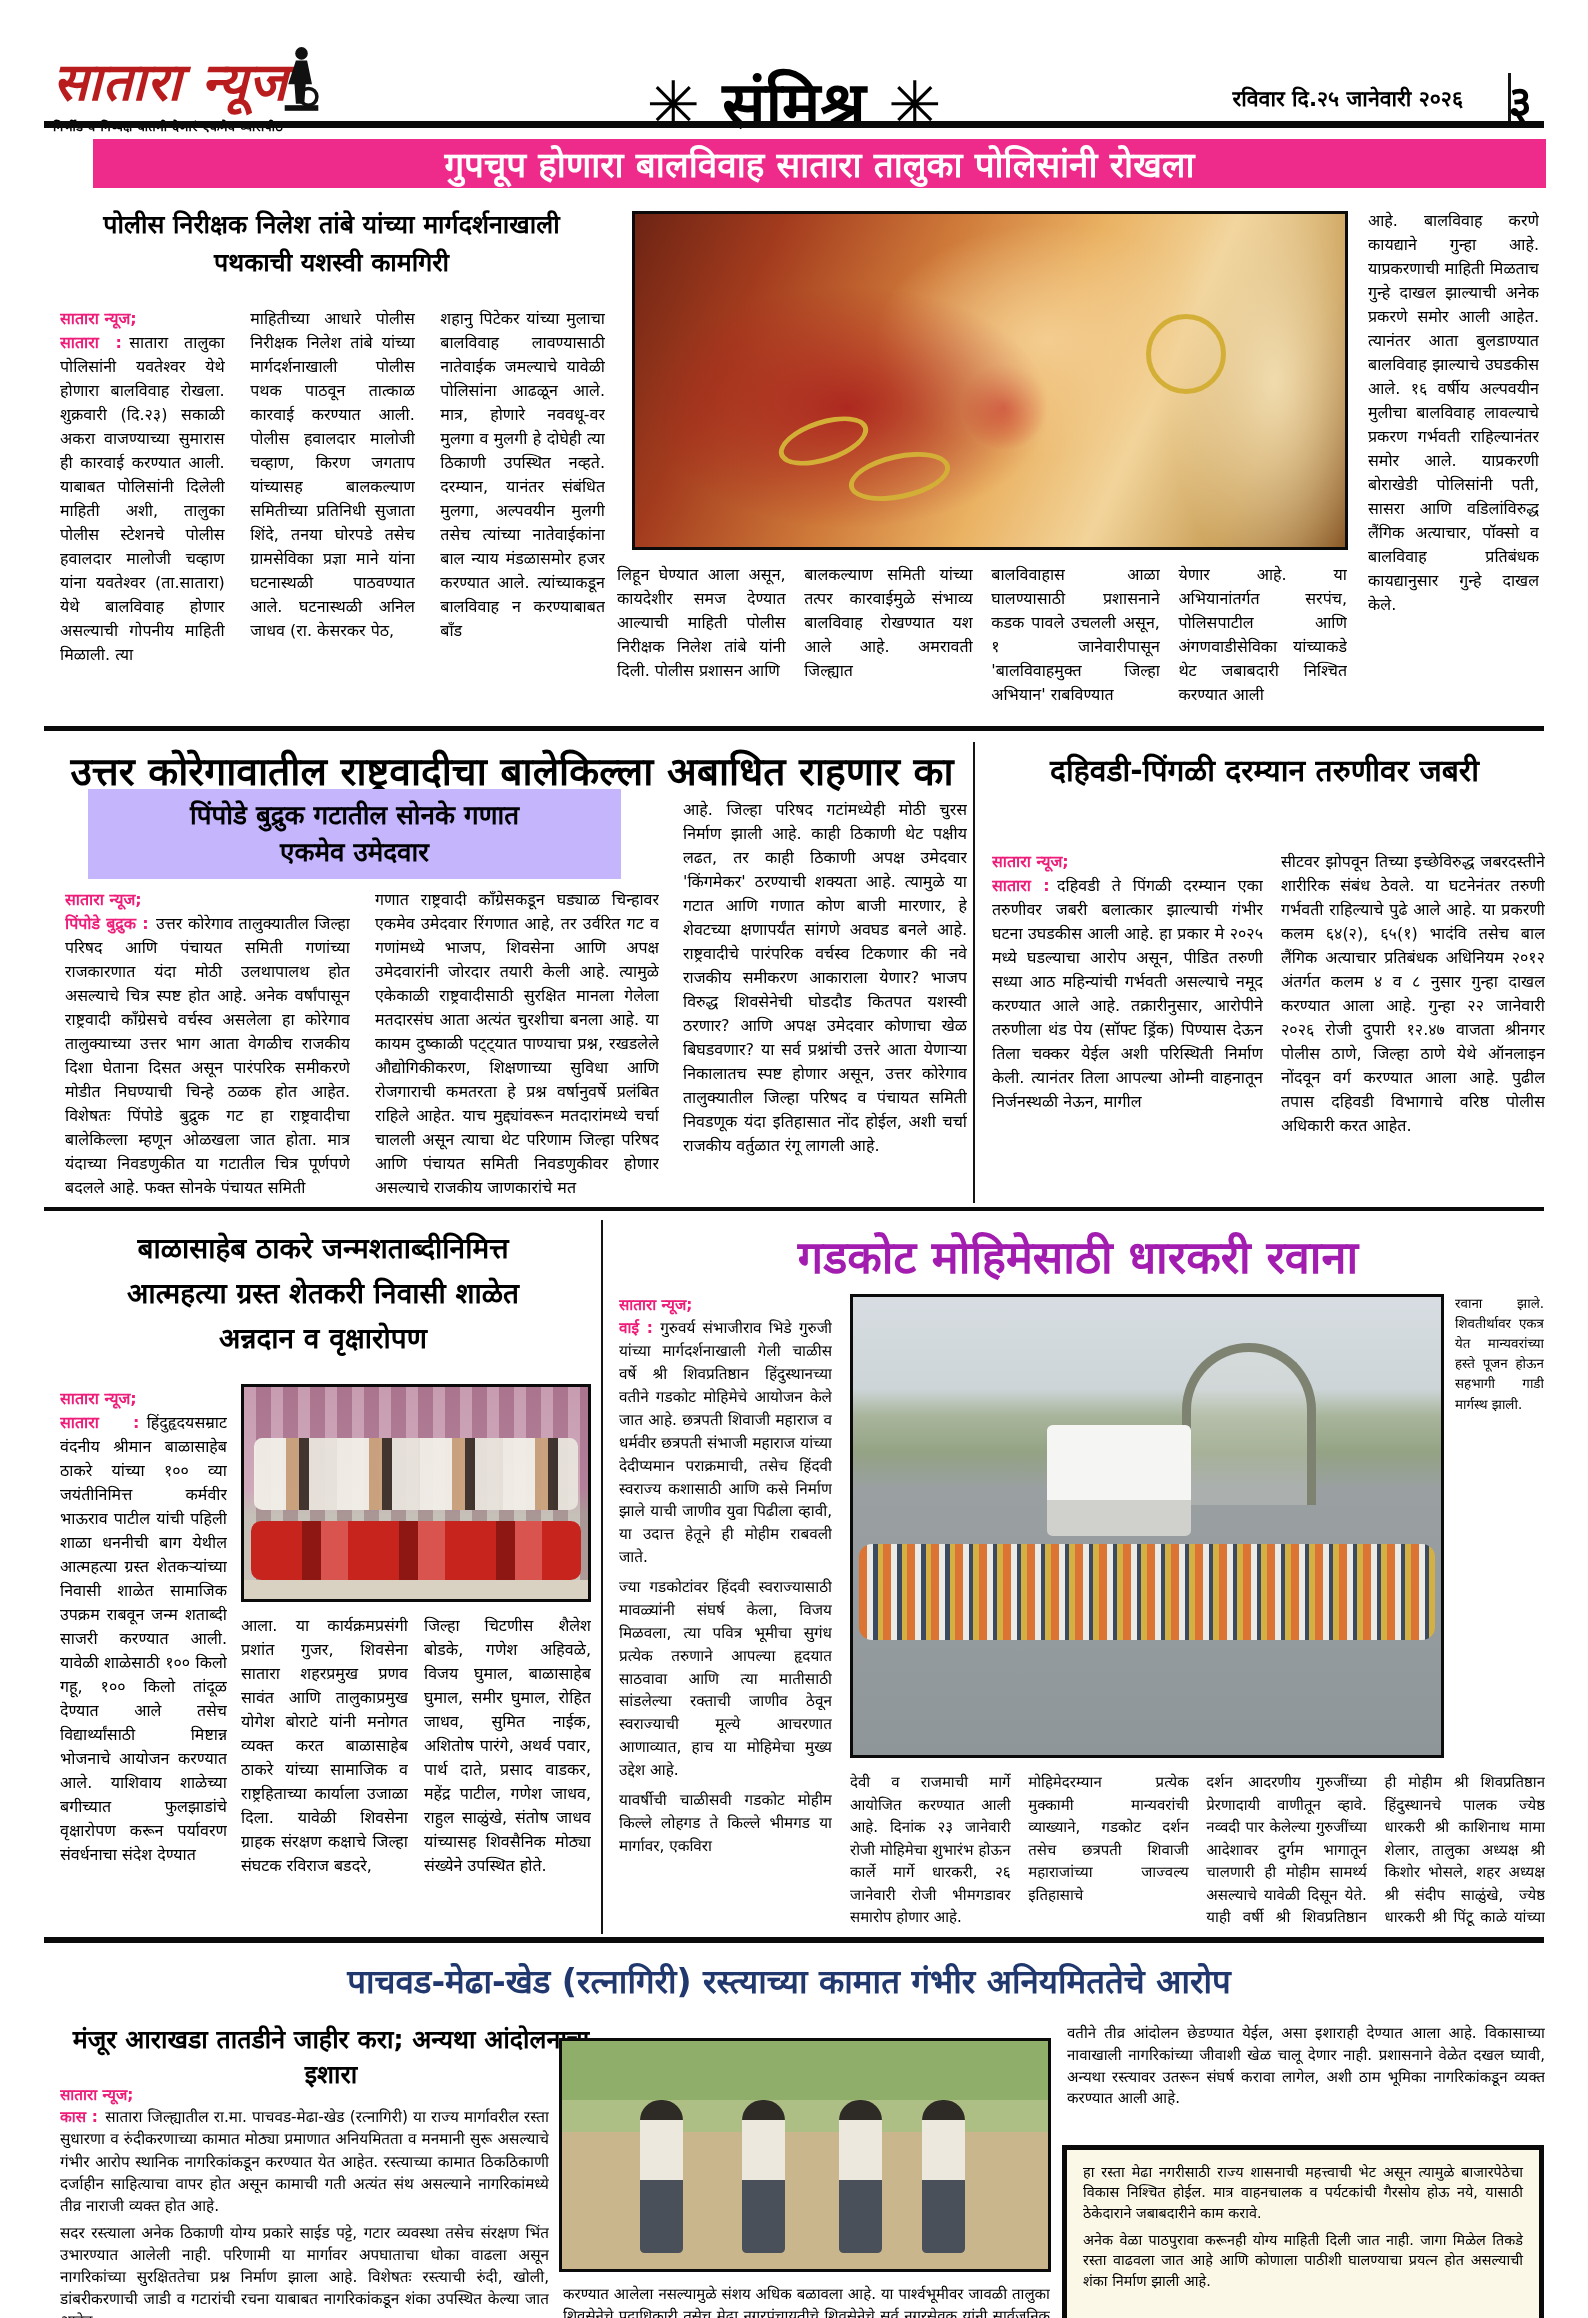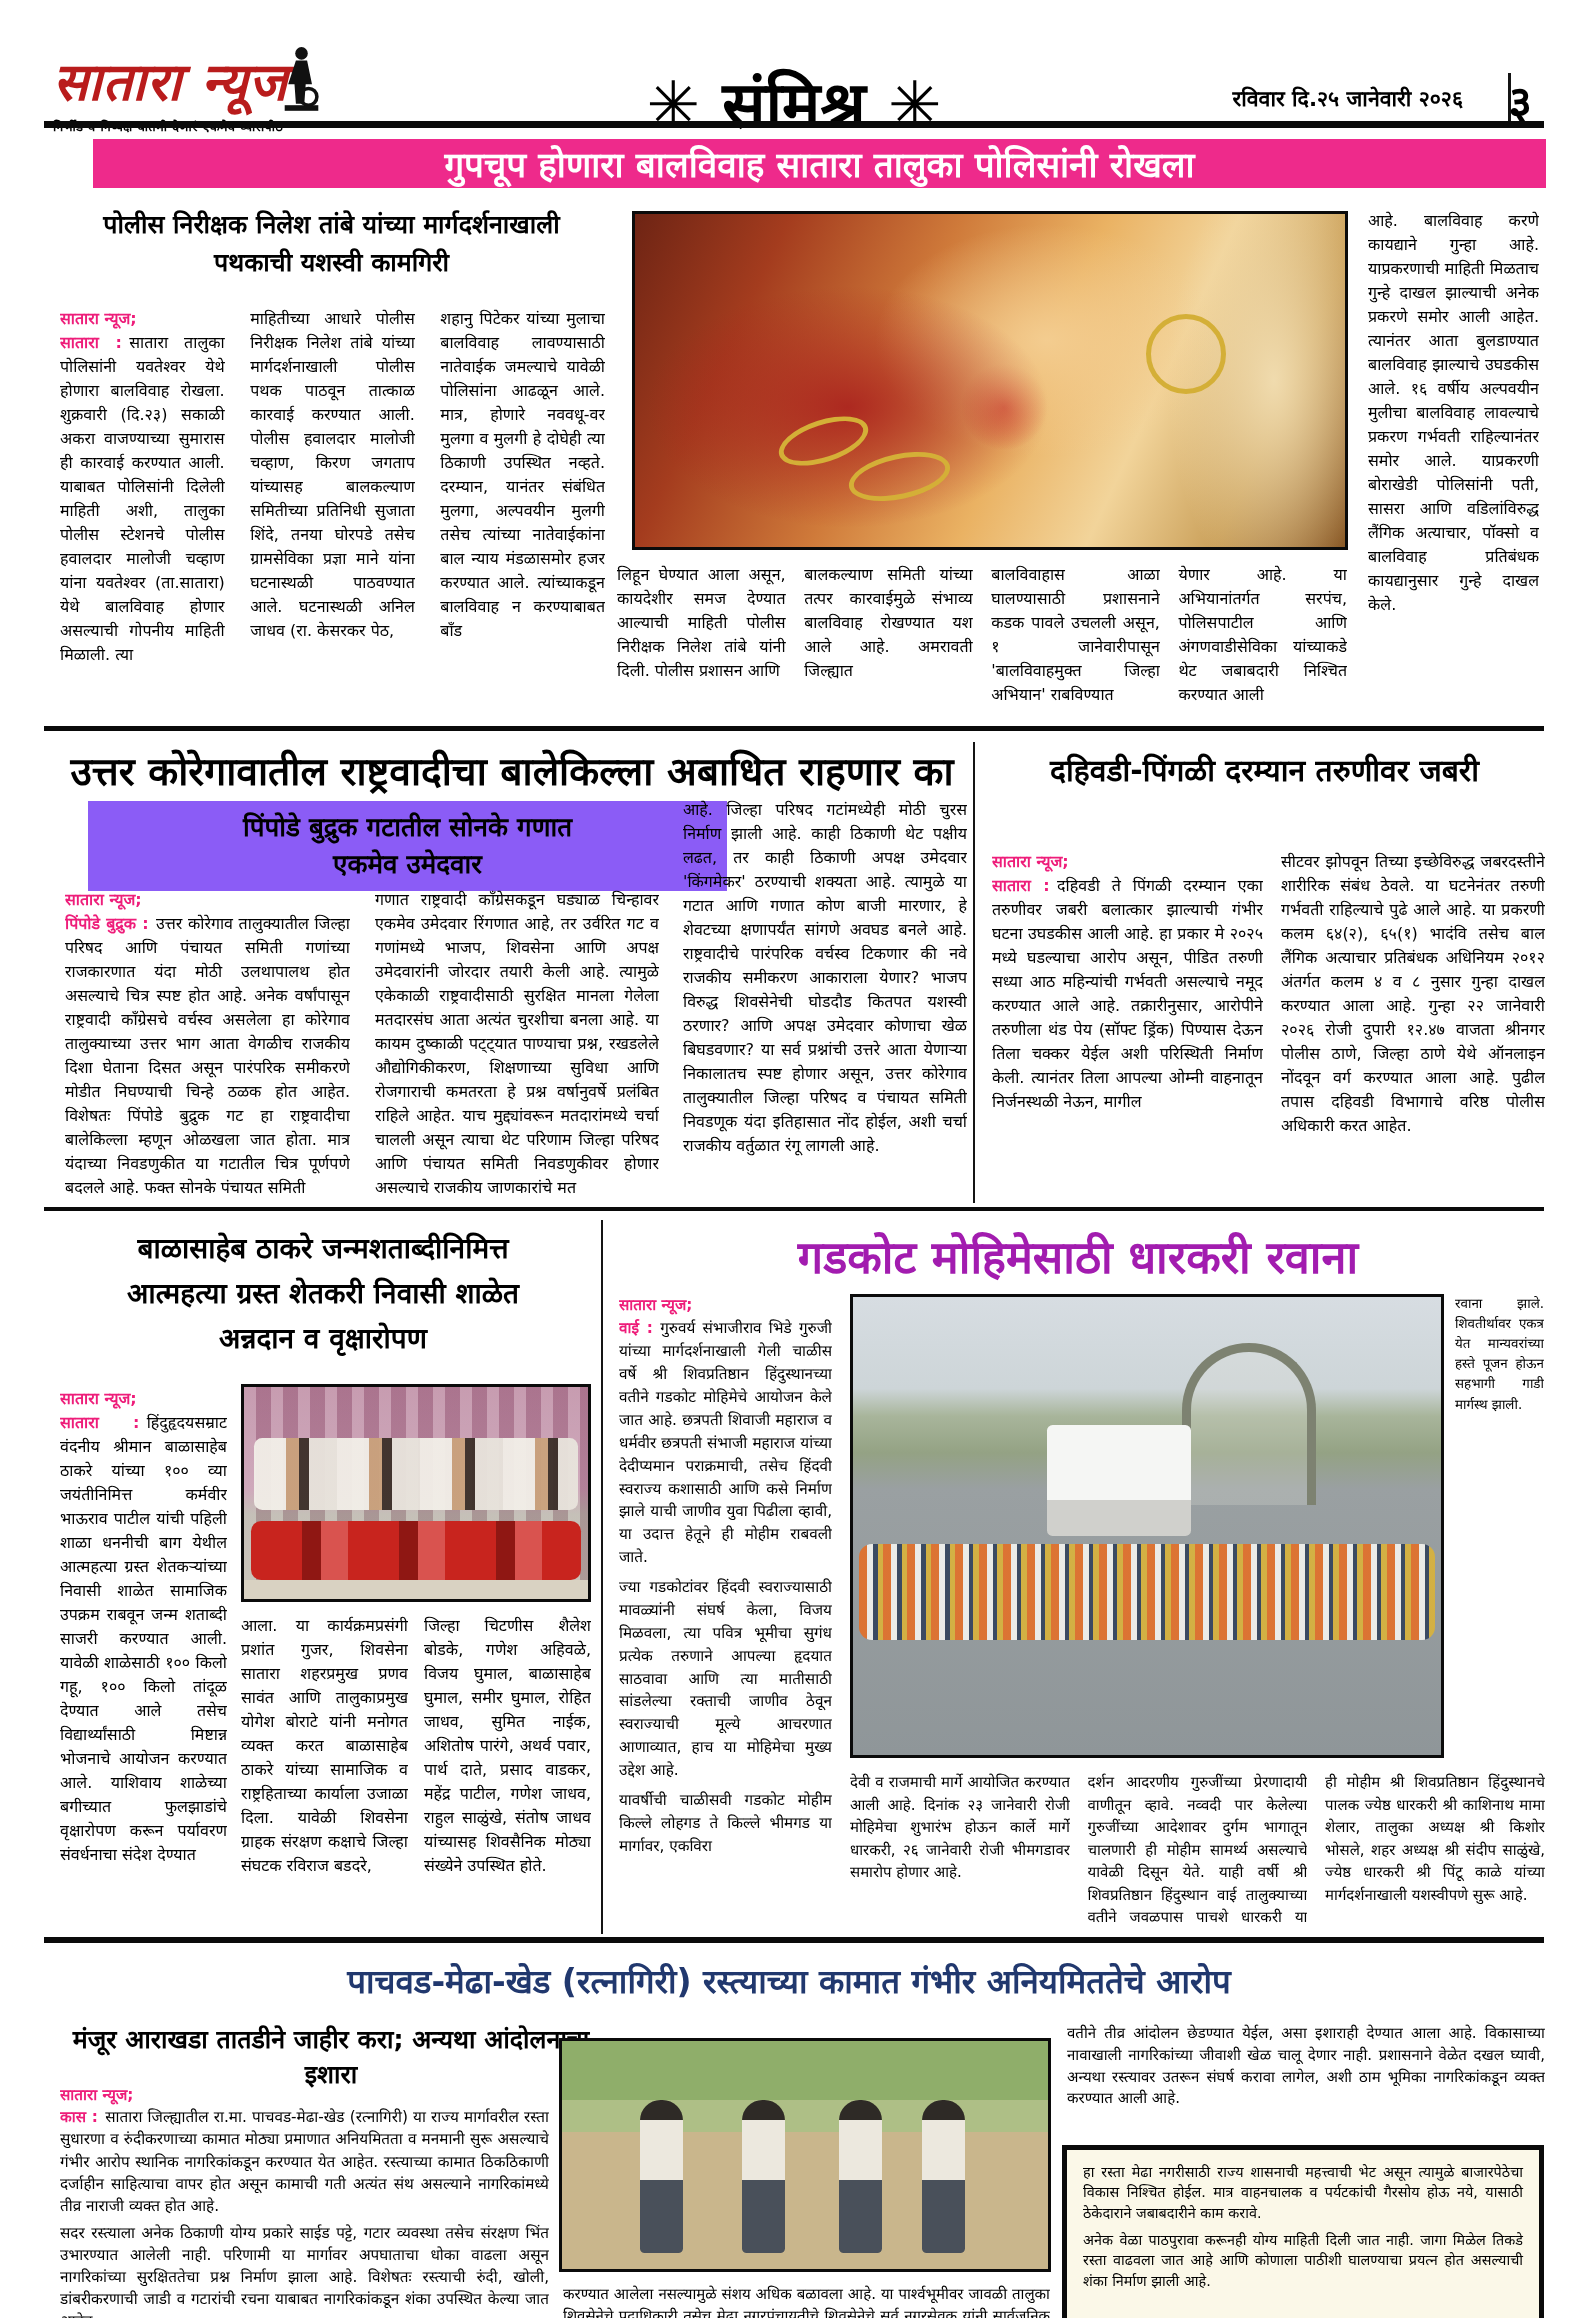--- a/index.html
+++ b/index.html
@@ -58,8 +58,8 @@
   
   .h-koregaon{position:absolute;left:60px;top:743px;width:904px;text-align:center;
               font-size:39px;font-weight:bold;white-space:nowrap;overflow:hidden;}
-  .yellow-box{position:absolute;left:88px;top:789px;width:639px;height:90px;background:#8b5cf6;
-              display:flex;flex-direction:column;align-items:center;justify-content:center;gap:6.5px;margin-top:12px;}
+  .yellow-box{position:absolute;left:88px;top:789px;width:533px;height:90px;background:#c4b5fd;
+              display:flex;flex-direction:column;align-items:center;justify-content:center;gap:6.5px;}
   .yellow-box div{font-weight:bold;font-size:26px;line-height:1.2;}
   .h-dahiwadi{position:absolute;left:985px;top:748px;width:559px;text-align:center;
               font-weight:bold;font-size:30px;line-height:1.55;}

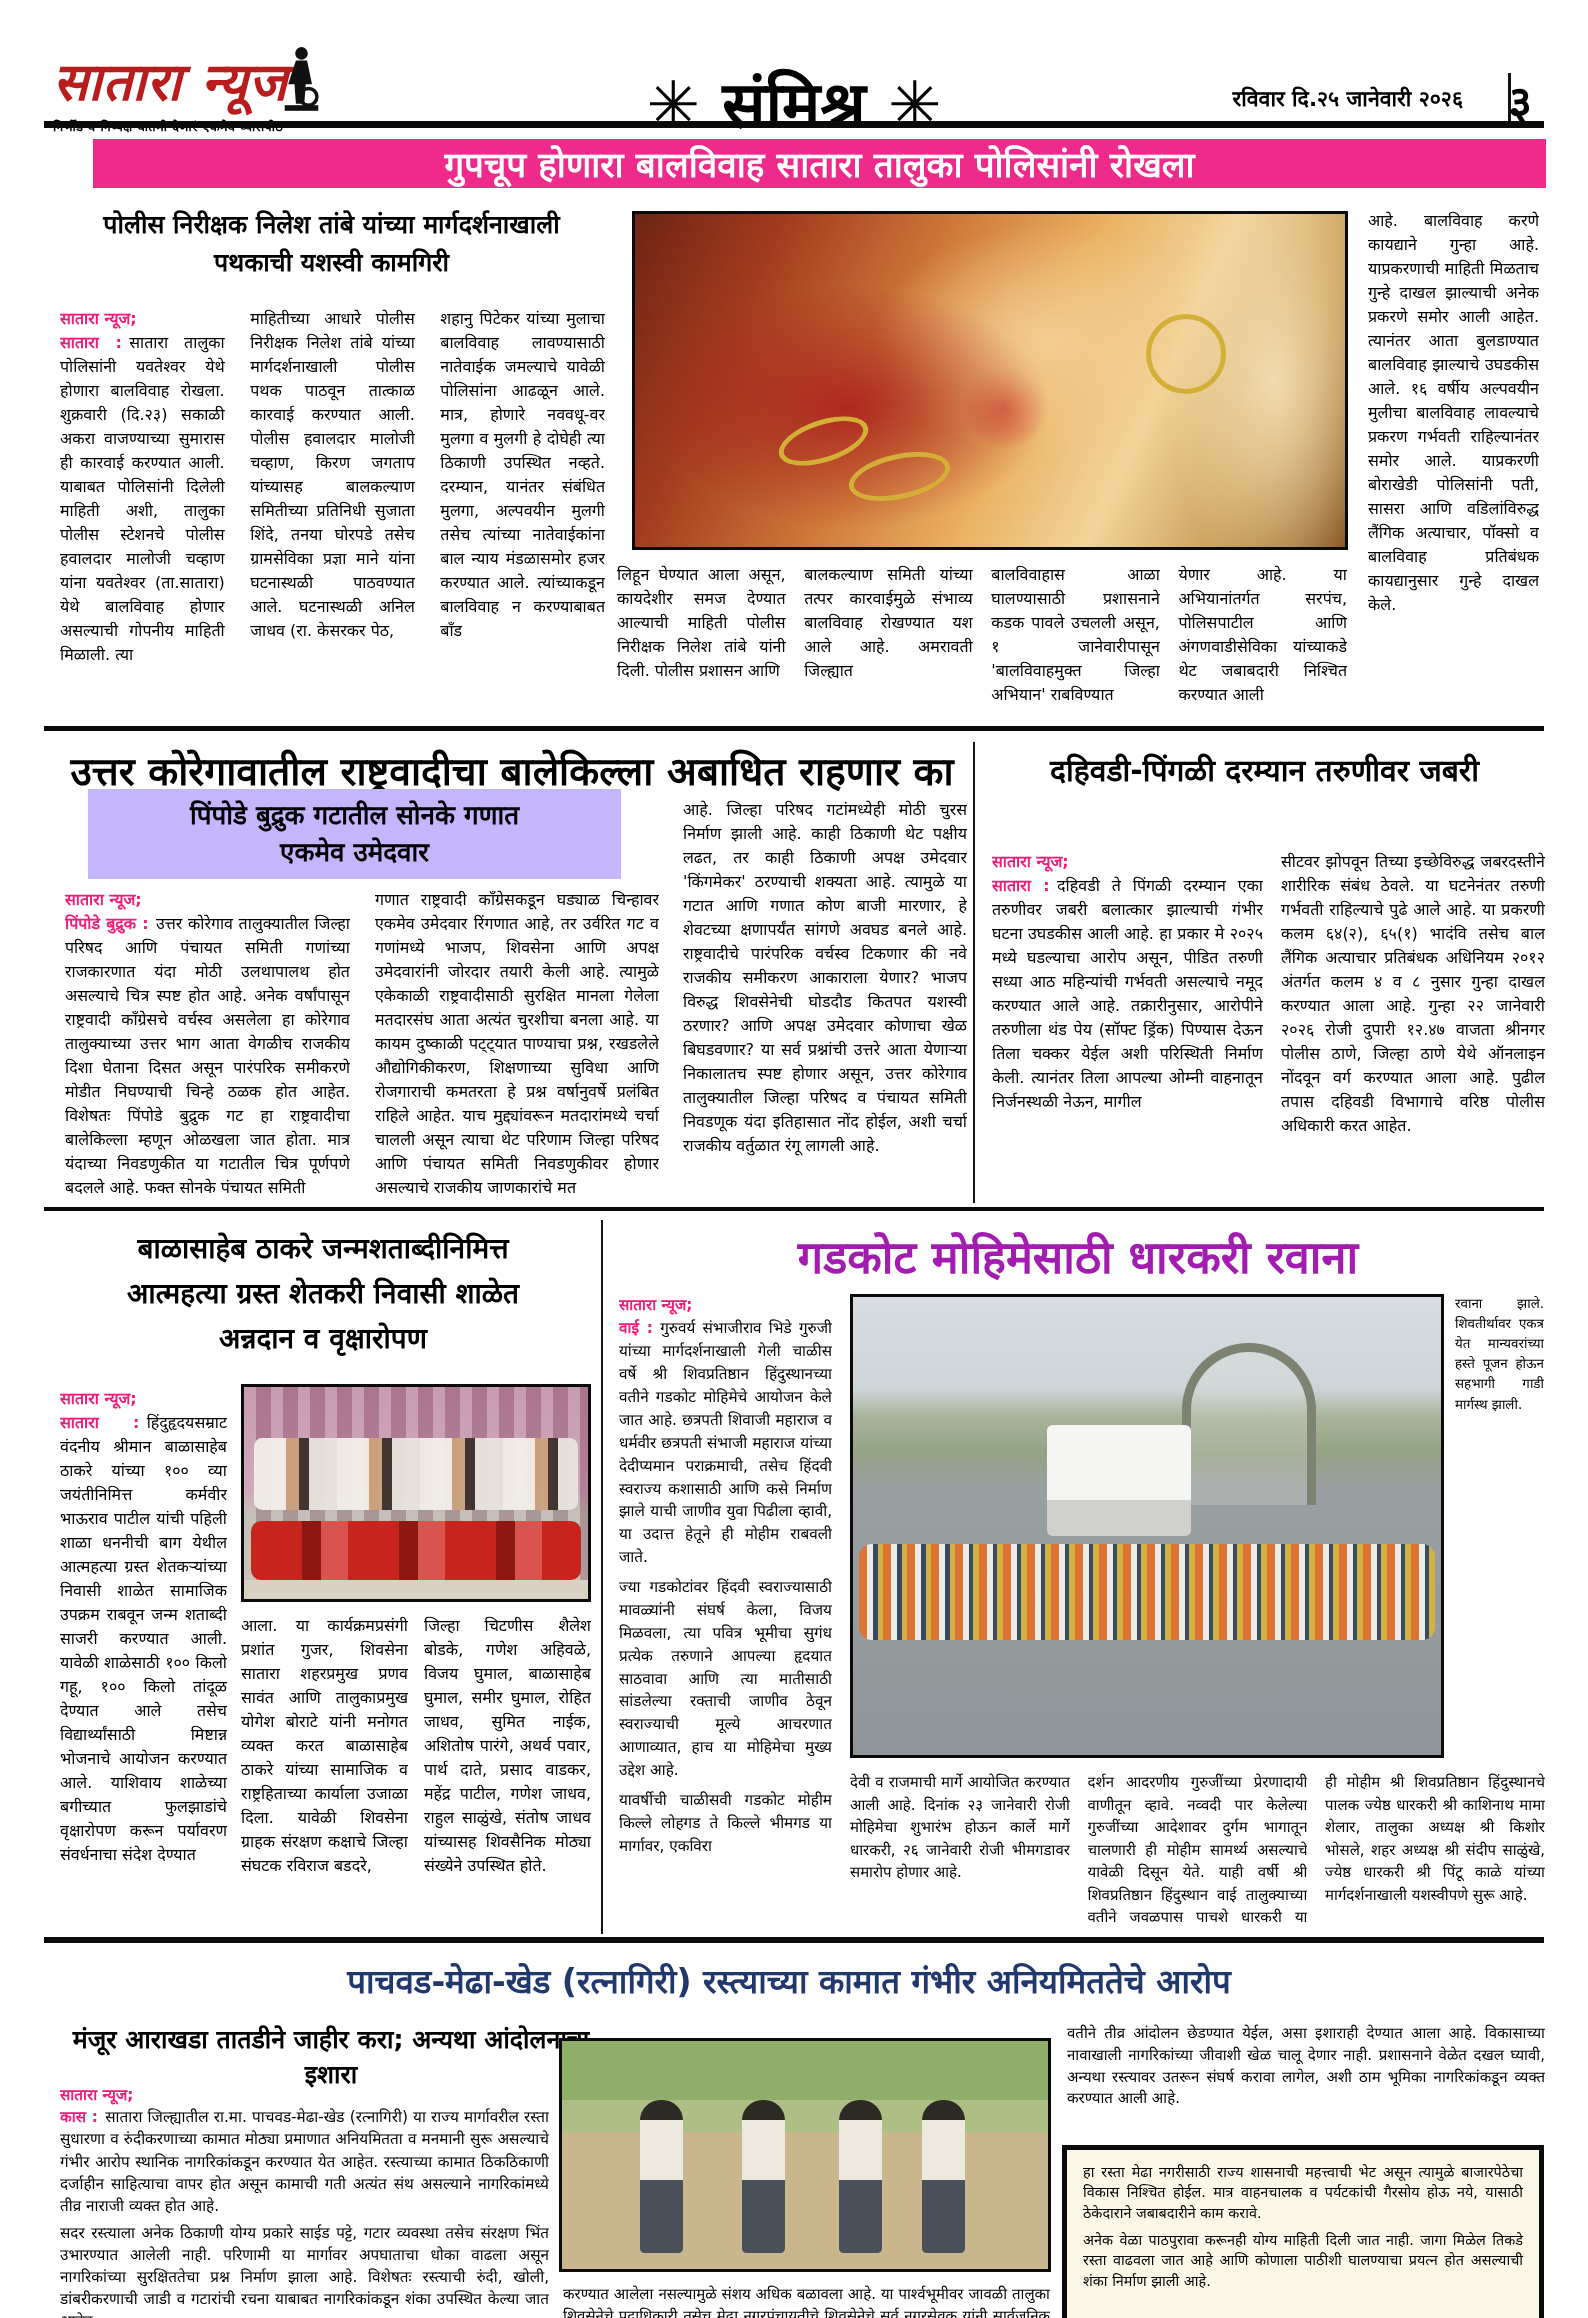--- a/index.html
+++ b/index.html
@@ -188,6 +188,7 @@
   <div class="t" style="left:1455px;top:1294px;width:89px;height:464px;font-size:13.4px;">रवाना झाले. शिवतीर्थावर एकत्र येत मान्यवरांच्या हस्ते पूजन होऊन सहभागी गाडी मार्गस्थ झाली.</div>
   <div class="cols" style="left:850px;top:1771px;width:695px;height:160px;gap:17.6px;">
     <div style="font-size:15px;">देवी व राजमाची मार्गे आयोजित करण्यात आली आहे. दिनांक २३ जानेवारी रोजी मोहिमेचा शुभारंभ होऊन कार्ले मार्गे धारकरी, २६ जानेवारी रोजी भीमगडावर समारोप होणार आहे.</div>
+    <div style="font-size:15px;">मोहिमेदरम्यान प्रत्येक मुक्कामी मान्यवरांची व्याख्याने, गडकोट दर्शन तसेच छत्रपती शिवाजी महाराजांच्या जाज्वल्य इतिहासाचे</div>
     <div style="font-size:15px;">दर्शन आदरणीय गुरुजींच्या प्रेरणादायी वाणीतून व्हावे. नव्वदी पार केलेल्या गुरुजींच्या आदेशावर दुर्गम भागातून चालणारी ही मोहीम सामर्थ्य असल्याचे यावेळी दिसून येते. याही वर्षी श्री शिवप्रतिष्ठान हिंदुस्थान वाई तालुक्याच्या वतीने जवळपास पाचशे धारकरी या मोहिमेत सहभागी होण्यासाठी</div>
     <div style="font-size:15px;">ही मोहीम श्री शिवप्रतिष्ठान हिंदुस्थानचे पालक ज्येष्ठ धारकरी श्री काशिनाथ मामा शेलार, तालुका अध्यक्ष श्री किशोर भोसले, शहर अध्यक्ष श्री संदीप साळुंखे, ज्येष्ठ धारकरी श्री पिंटू काळे यांच्या मार्गदर्शनाखाली यशस्वीपणे सुरू आहे.</div>
   </div>

